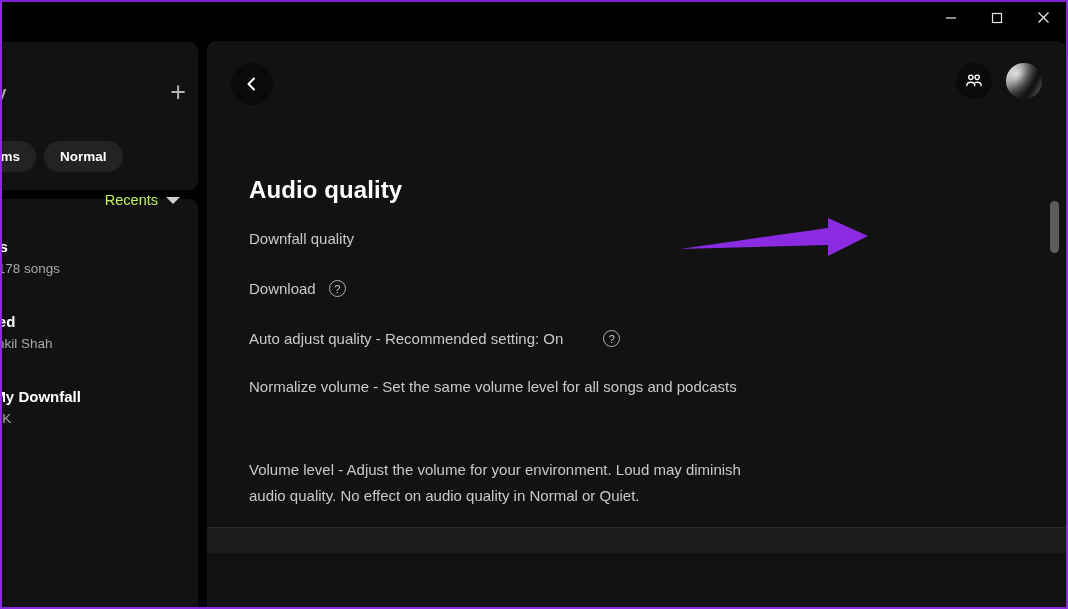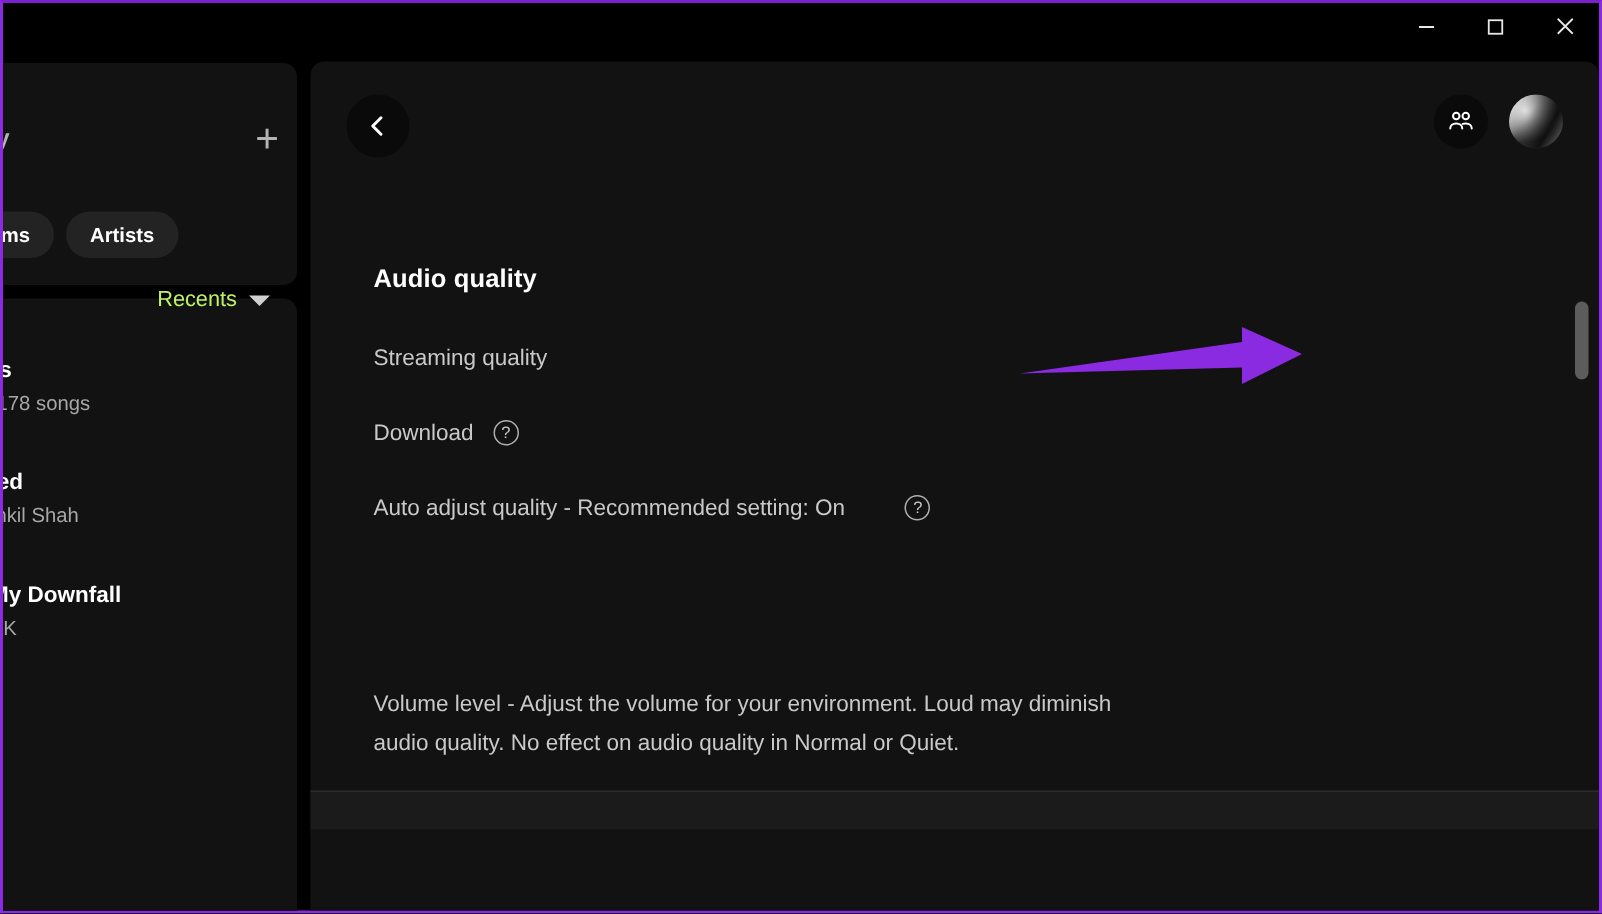--- a/index.html
+++ b/index.html
@@ -310,7 +310,7 @@
 
     <div class="pill-row">
       <div class="pill">bums</div>
-      <div class="pill">Artists</div>
+      <div class="pill">Normal</div>
     </div>
 
     <div class="sortrow">

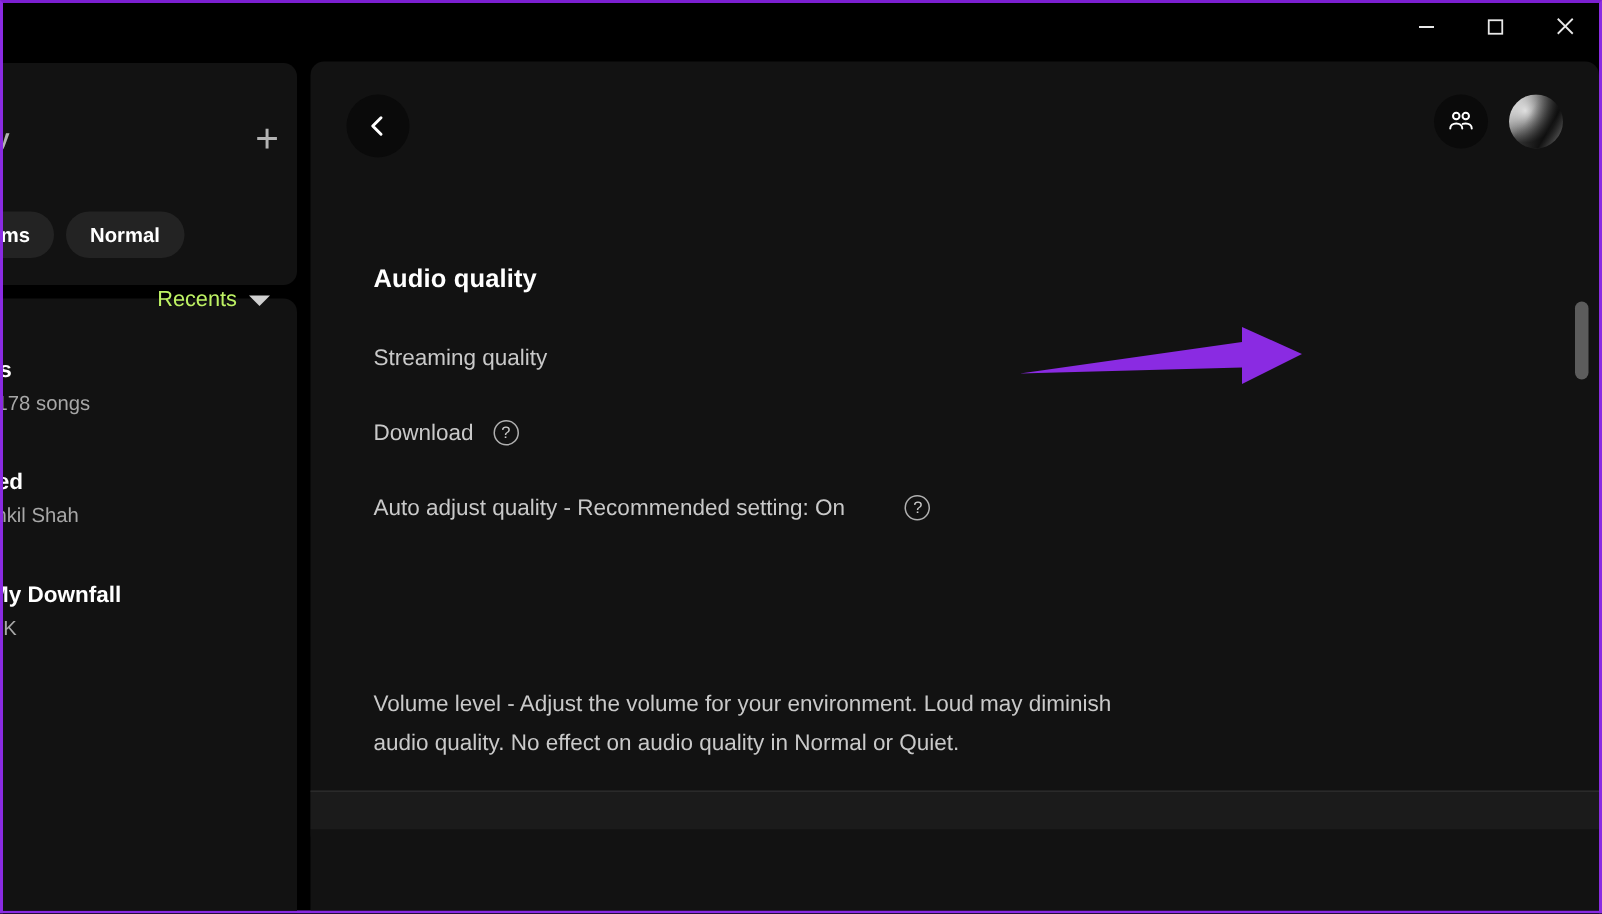--- a/index.html
+++ b/index.html
@@ -209,7 +209,7 @@
   .section-title {
     position: absolute;
     left: 42px; top: 135px;
-    font-size: 17px;
+    font-size: 24px;
     font-weight: bold;
     color: #ffffff;
     letter-spacing: .1px;

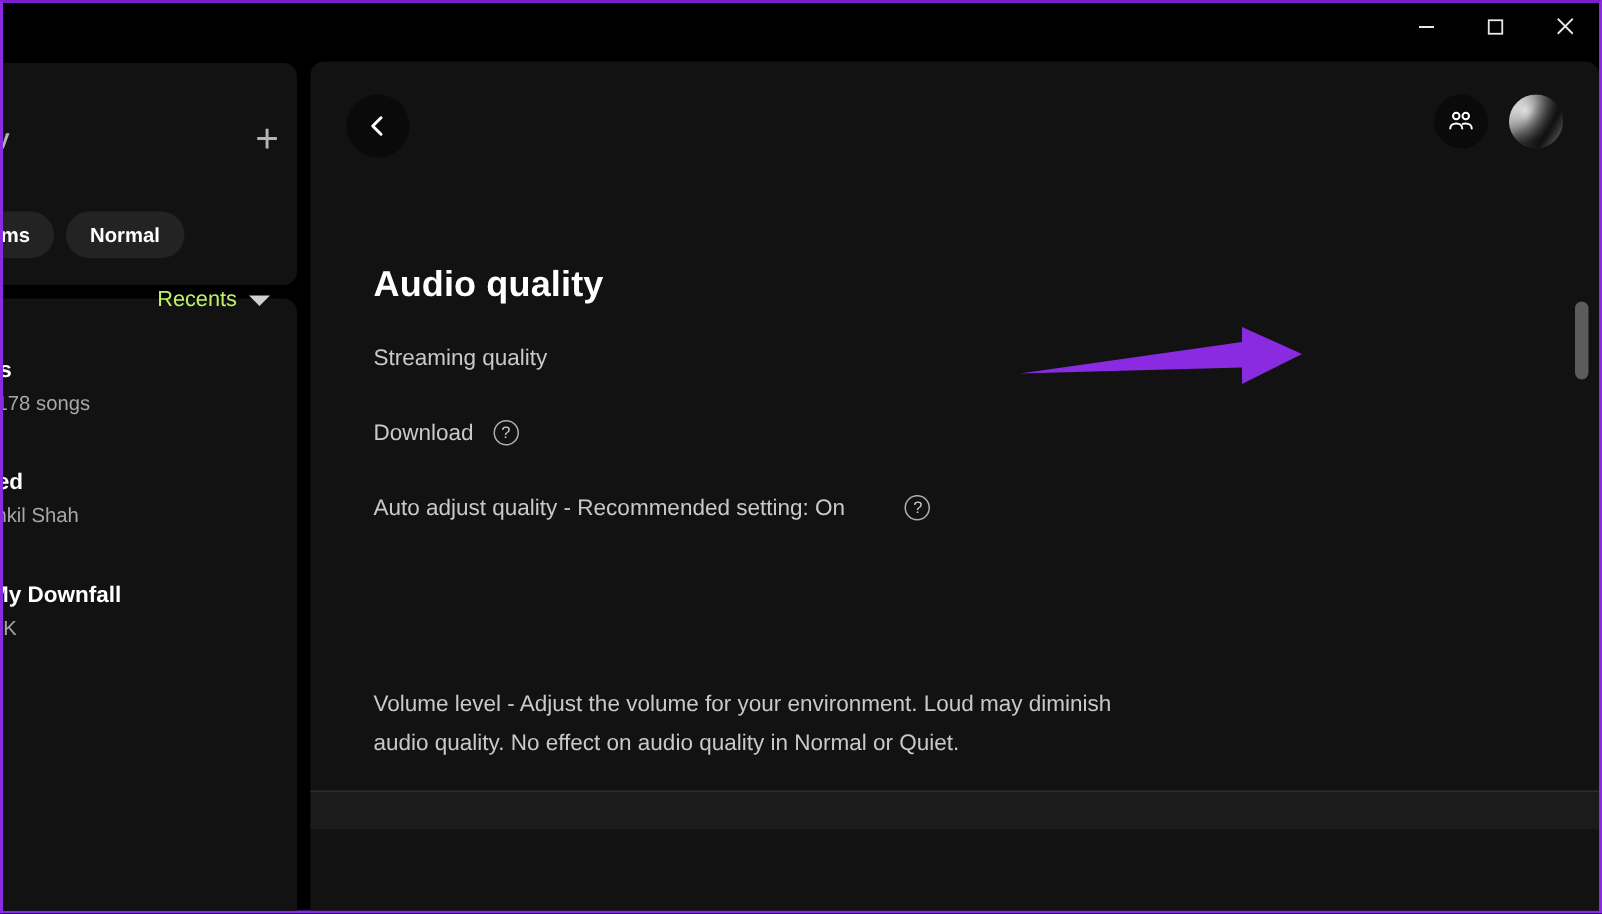--- a/index.html
+++ b/index.html
@@ -355,7 +355,7 @@
     <div class="section-title">Audio quality</div>
 
     <div class="row-label" id="row-streaming">
-      <span>Streaming quality</span>
+      <span>Downfall quality</span>
     </div>
 
     <div class="row-label" id="row-download">

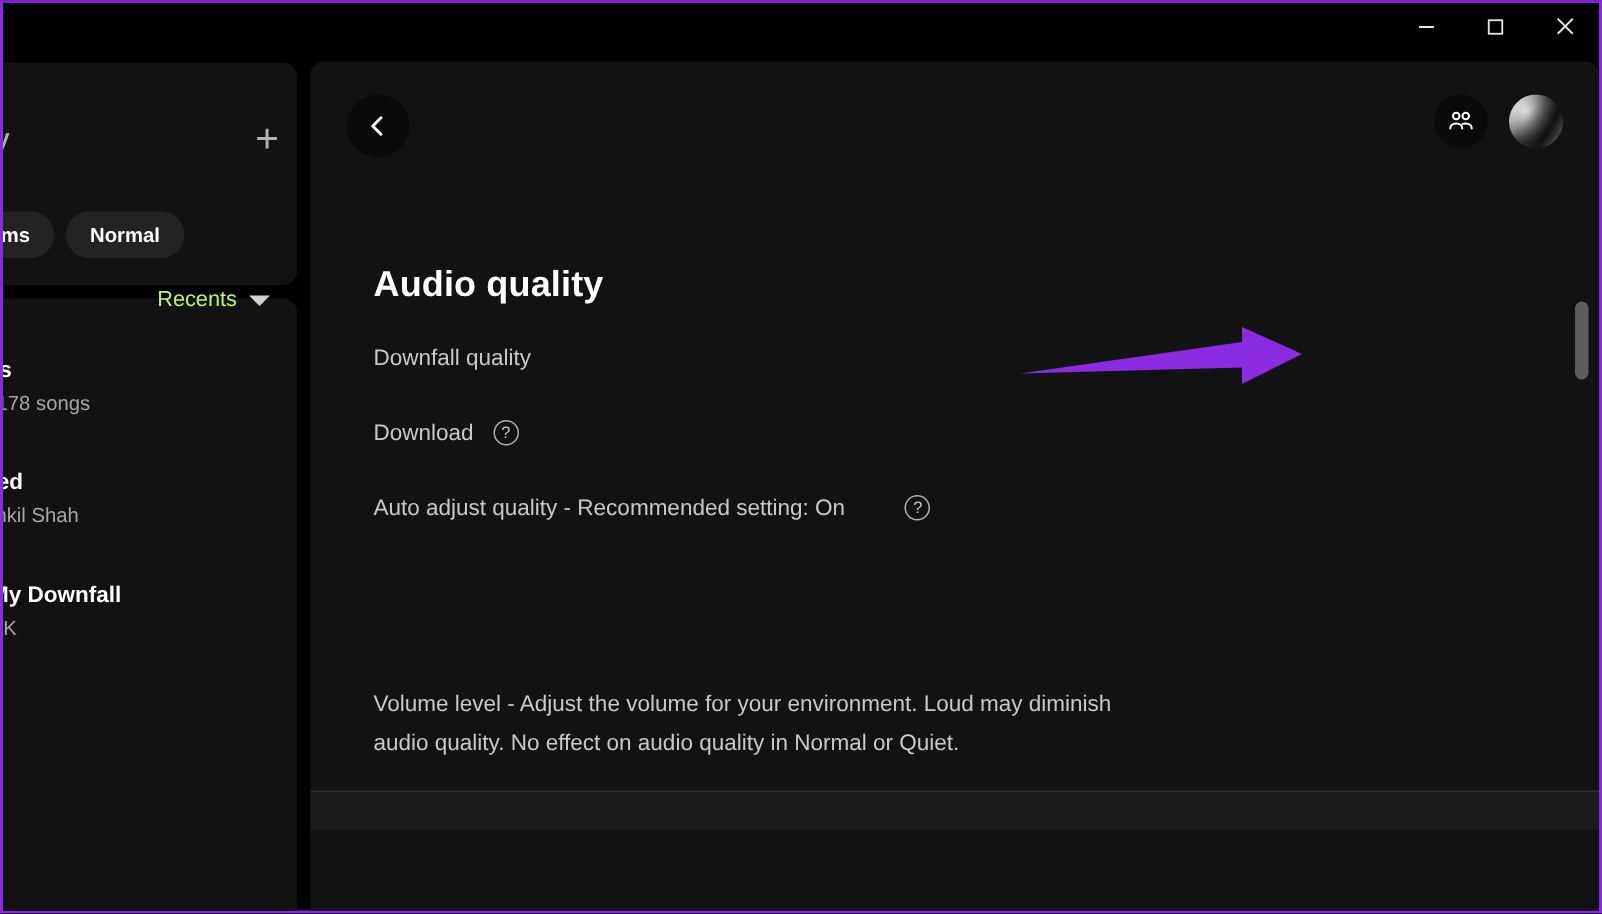--- a/index.html
+++ b/index.html
@@ -368,6 +368,9 @@
       <span class="qmark">?</span>
     </div>
 
+    <div class="row-label" id="row-normalize">
+      <span>Normalize volume - Set the same volume level for all songs and podcasts</span>
+    </div>
 
     <div class="row-label" id="row-volume">
       <span>Volume level - Adjust the volume for your environment. Loud may diminish audio quality. No effect on audio quality in Normal or Quiet.</span>

